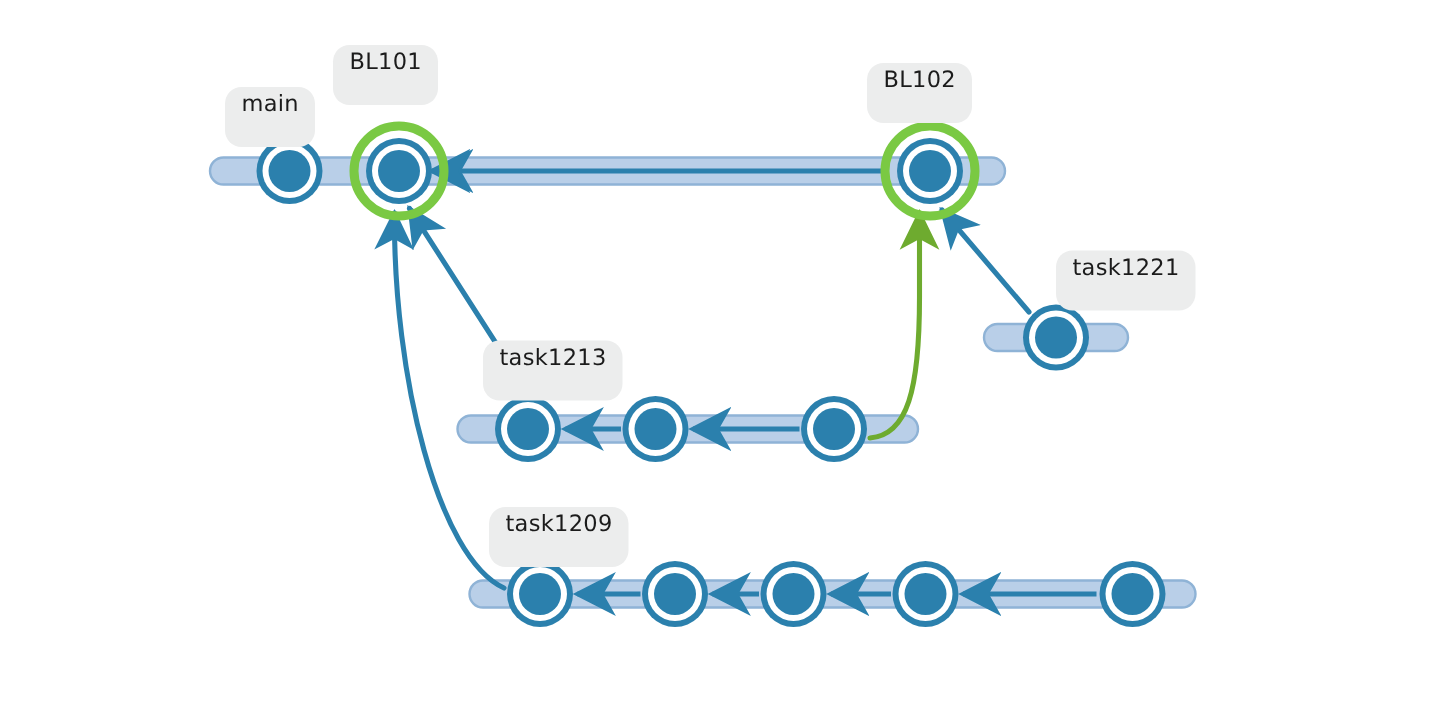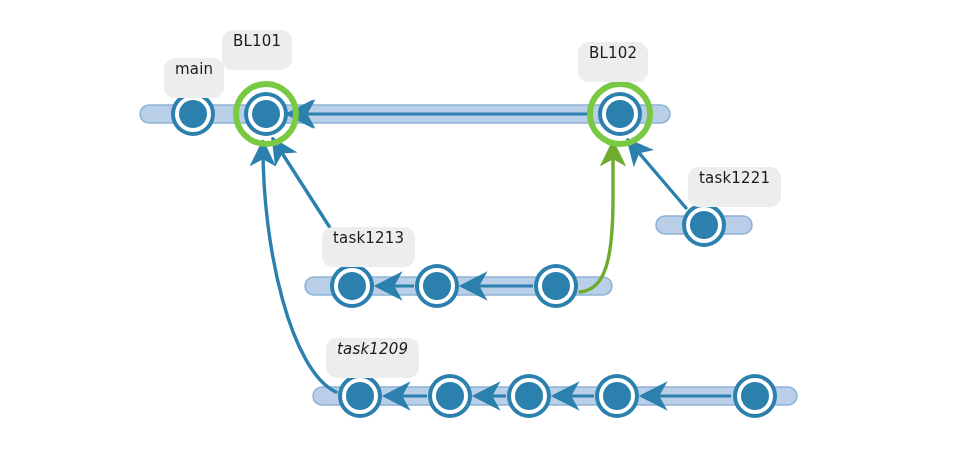--- a/index.html
+++ b/index.html
@@ -134,7 +134,7 @@
   </svg>
 
   <div id="labels">
-      <div class="lbl" style="left: 164px; top: 58px;">main</div>
+      <div class="lbl" style="left: 150px; top: 58px;">main</div>
       <div class="lbl" style="left: 222px; top: 30px;">BL101</div>
       <div class="lbl" style="left: 578px; top: 42px;">BL102</div>
       <div class="lbl" style="left: 688px; top: 167px;">task1221</div>

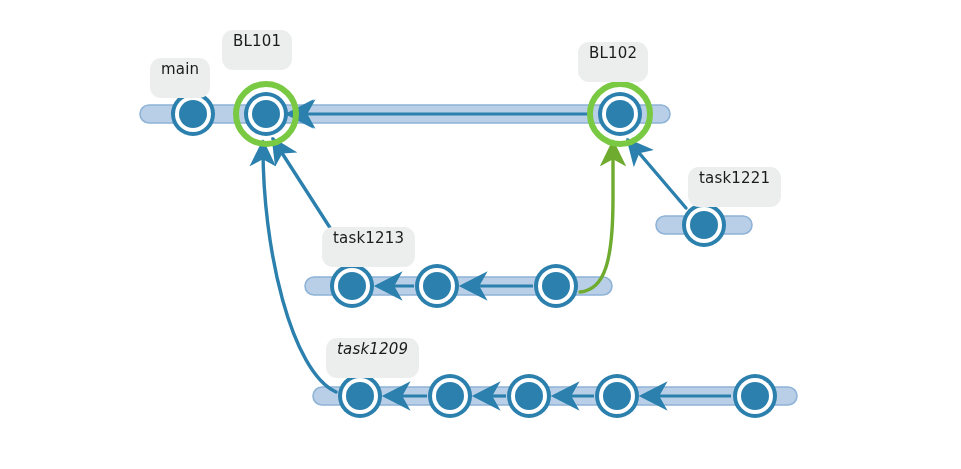--- a/index.html
+++ b/index.html
@@ -137,7 +137,7 @@
       <div class="lbl" style="left: 150px; top: 58px;">main</div>
       <div class="lbl" style="left: 222px; top: 30px;">BL101</div>
       <div class="lbl" style="left: 578px; top: 42px;">BL102</div>
-      <div class="lbl" style="left: 688px; top: 167px;">task1221</div>
+      <div class="lbl" style="left: 704px; top: 167px;">task1221</div>
       <div class="lbl" style="left: 322px; top: 227px;">task1213</div>
       <div class="lbl" style="left: 326px; top: 338px; font-style: italic;">task1209</div>
     </div>

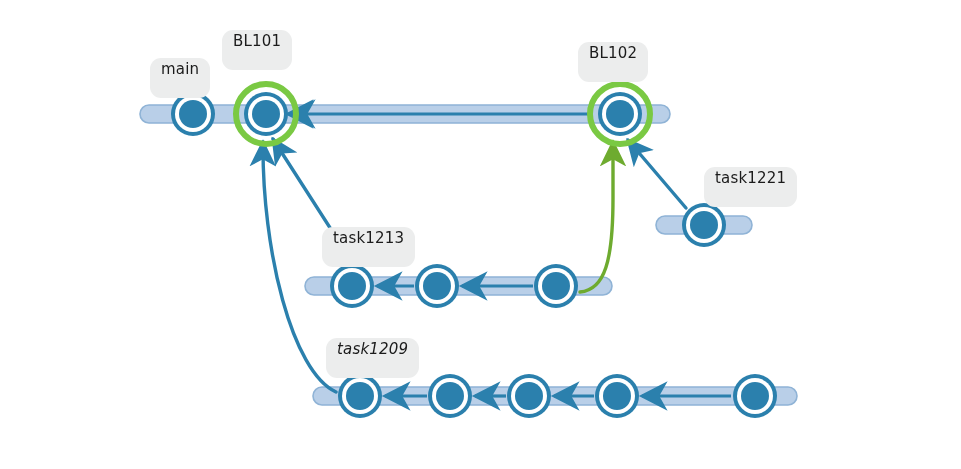--- a/index.html
+++ b/index.html
@@ -139,7 +139,7 @@
       <div class="lbl" style="left: 578px; top: 42px;">BL102</div>
       <div class="lbl" style="left: 704px; top: 167px;">task1221</div>
       <div class="lbl" style="left: 322px; top: 227px;">task1213</div>
-      <div class="lbl" style="left: 326px; top: 338px; font-style: italic;">task1209</div>
+      <div class="lbl" style="left: 326px; top: 338px;">task1209</div>
     </div>
 
 </div>

